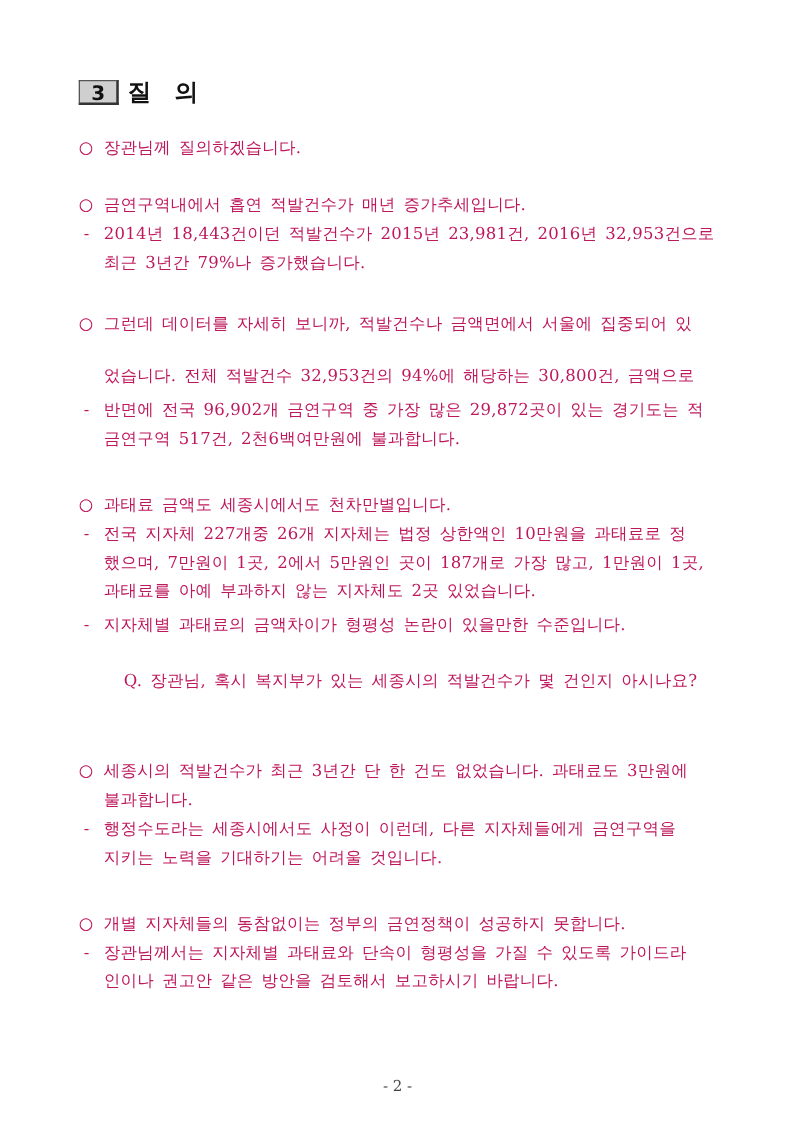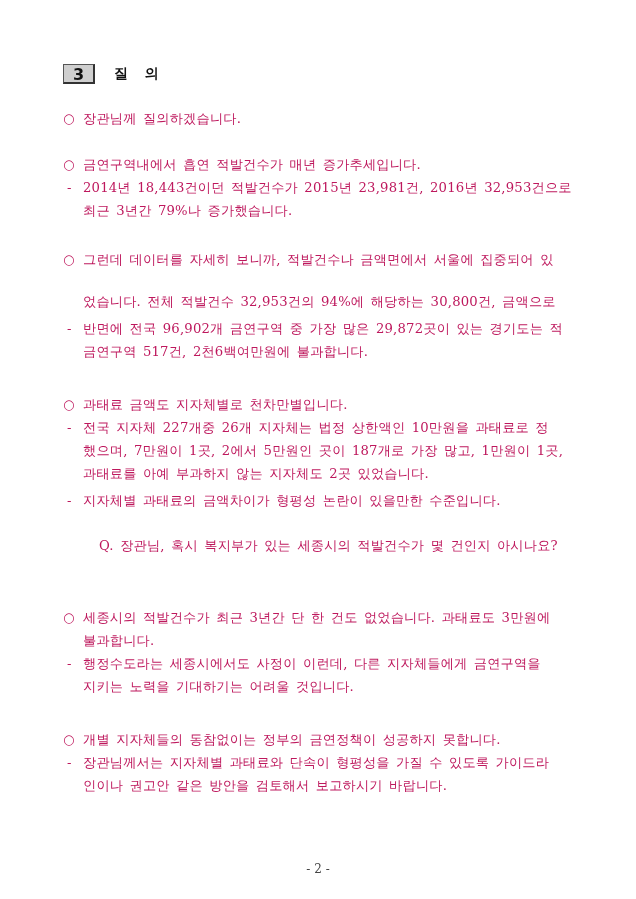--- a/index.html
+++ b/index.html
@@ -46,10 +46,10 @@
       box-sizing: border-box;
     }
     .section-title {
-      margin-left: 19px;
+      margin-left: 7px;
       font-family: "DejaVu Sans", "Liberation Sans", sans-serif;
       font-weight: bold;
-      font-size: 14px;
+      font-size: 19px;
       letter-spacing: 6px;
       color: #111;
     }

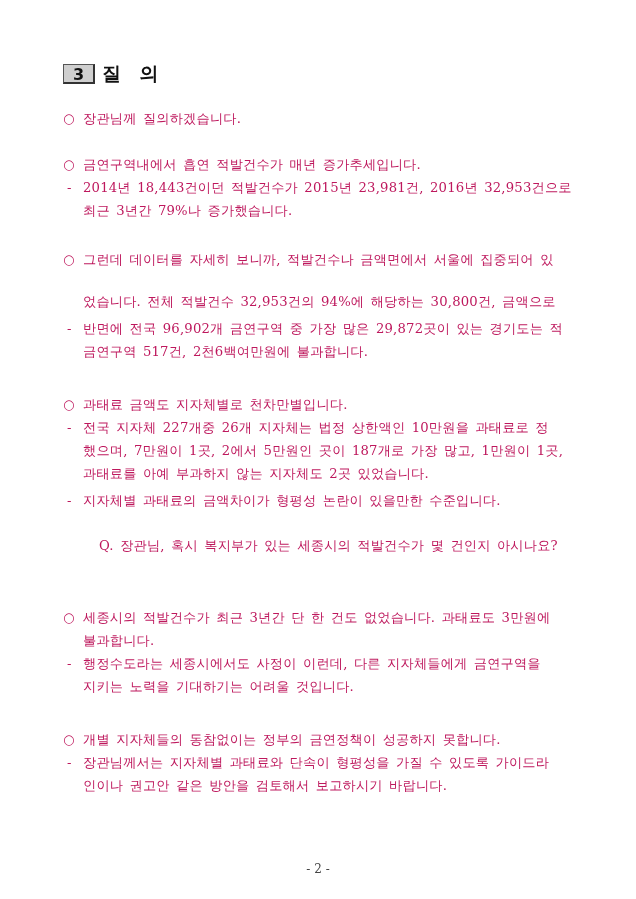--- a/index.html
+++ b/index.html
@@ -119,7 +119,7 @@
   <div class="line cont-dash" style="top:343px;">금연구역 517건, 2천6백여만원에 불과합니다.</div>
 
   <div class="line bullet-o" style="top:396px;">
-    <span class="marker">○</span><span>과태료 금액도 지자체별로 천차만별입니다.</span>
+    <span class="marker">○</span><span>과태료 금액도 세종시에서도 천차만별입니다.</span>
   </div>
 
   <div class="line bullet-dash" style="top:419px;">

